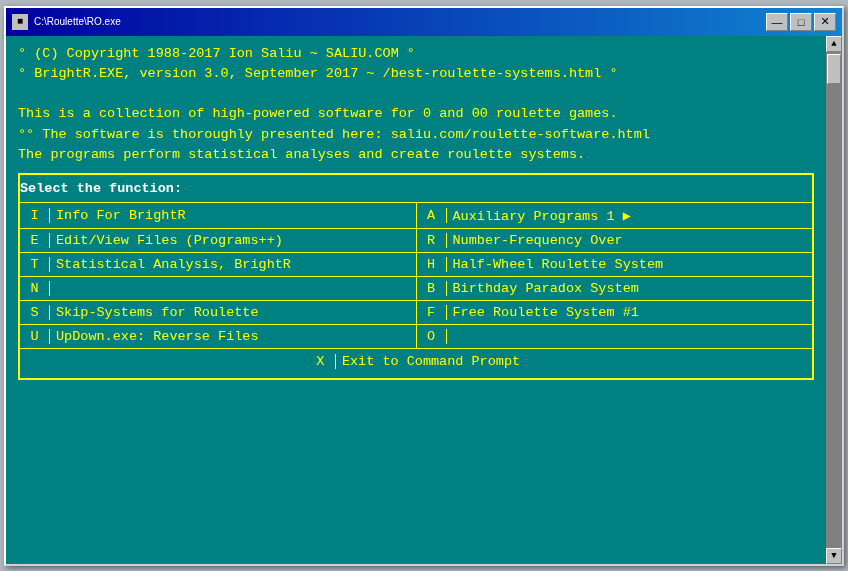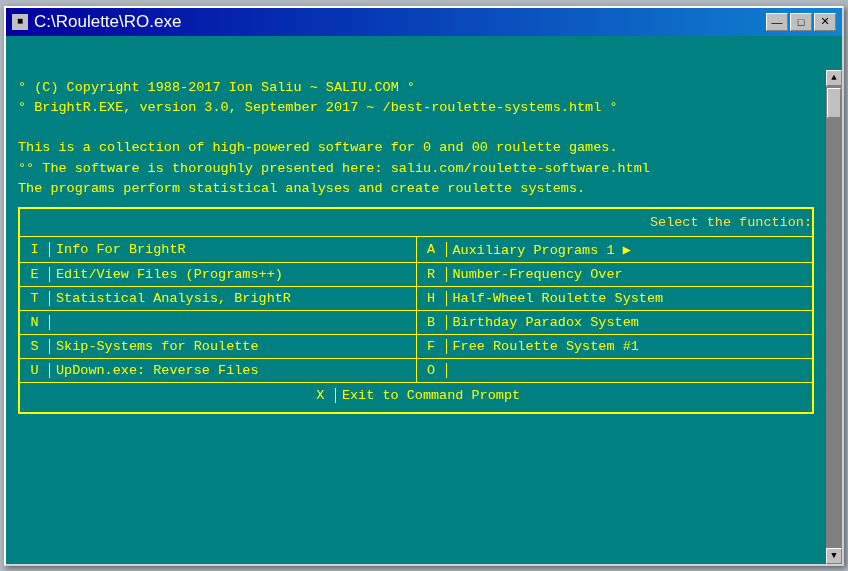--- a/index.html
+++ b/index.html
@@ -51,7 +51,7 @@
 
     .title-bar-text {
       color: white;
-      font-size: 17px;
+      font-size: 10px;
       font-family: 'Segoe UI', Arial, sans-serif;
       flex: 1;
     }

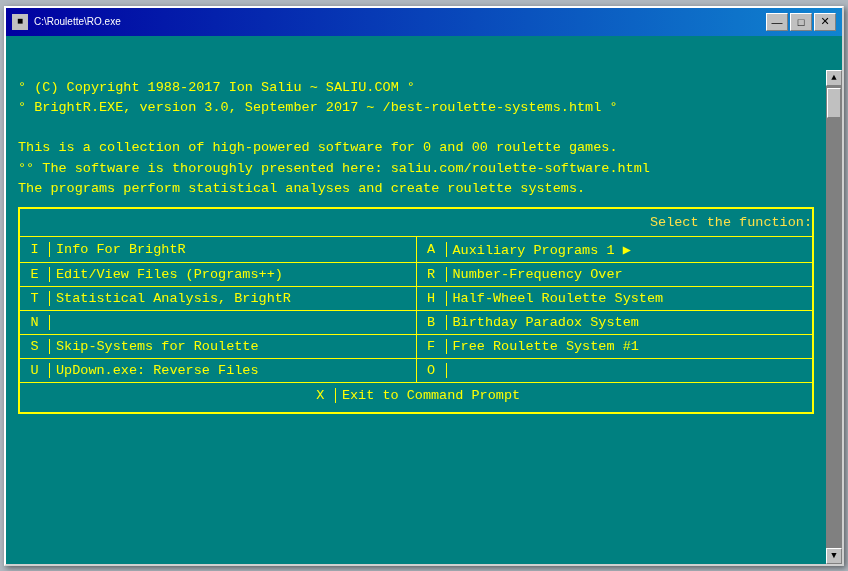--- a/index.html
+++ b/index.html
@@ -81,7 +81,6 @@
       flex: 1;
       display: flex;
       overflow: hidden;
-      margin-top: 34px;
     }
 
     .terminal {

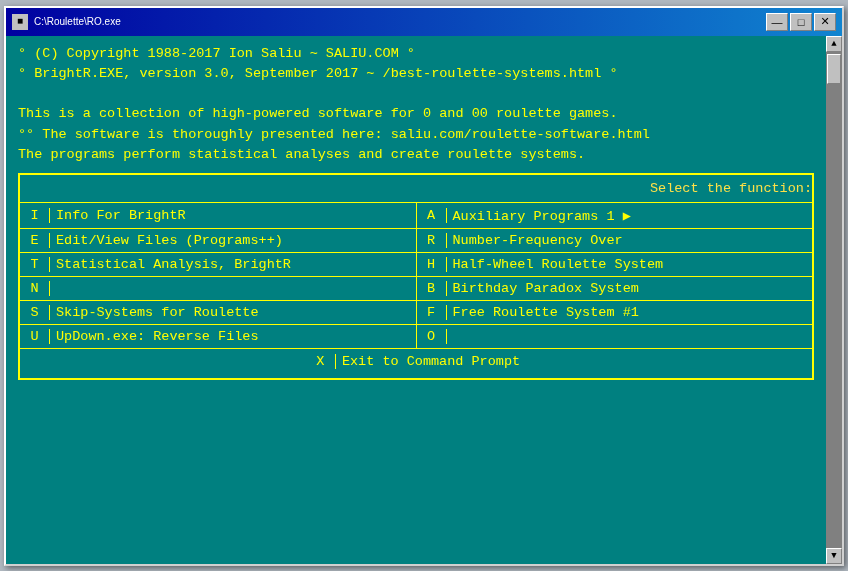--- a/index.html
+++ b/index.html
@@ -146,9 +146,10 @@
     }
 
     .menu-title {
-      text-align: right;
+      text-align: left;
       padding: 2px 0 6px 0;
-      color: #fde047;
+      color: #ffffff;
+      font-weight: bold;
     }
 
     .menu-row {

